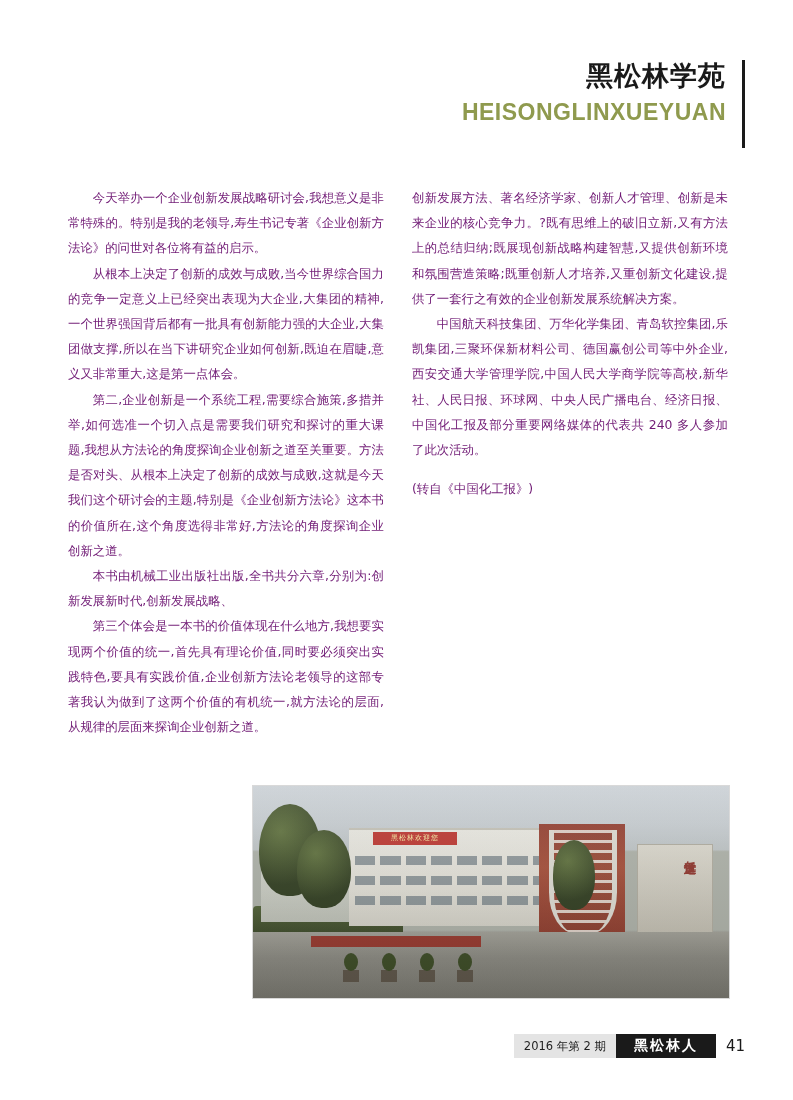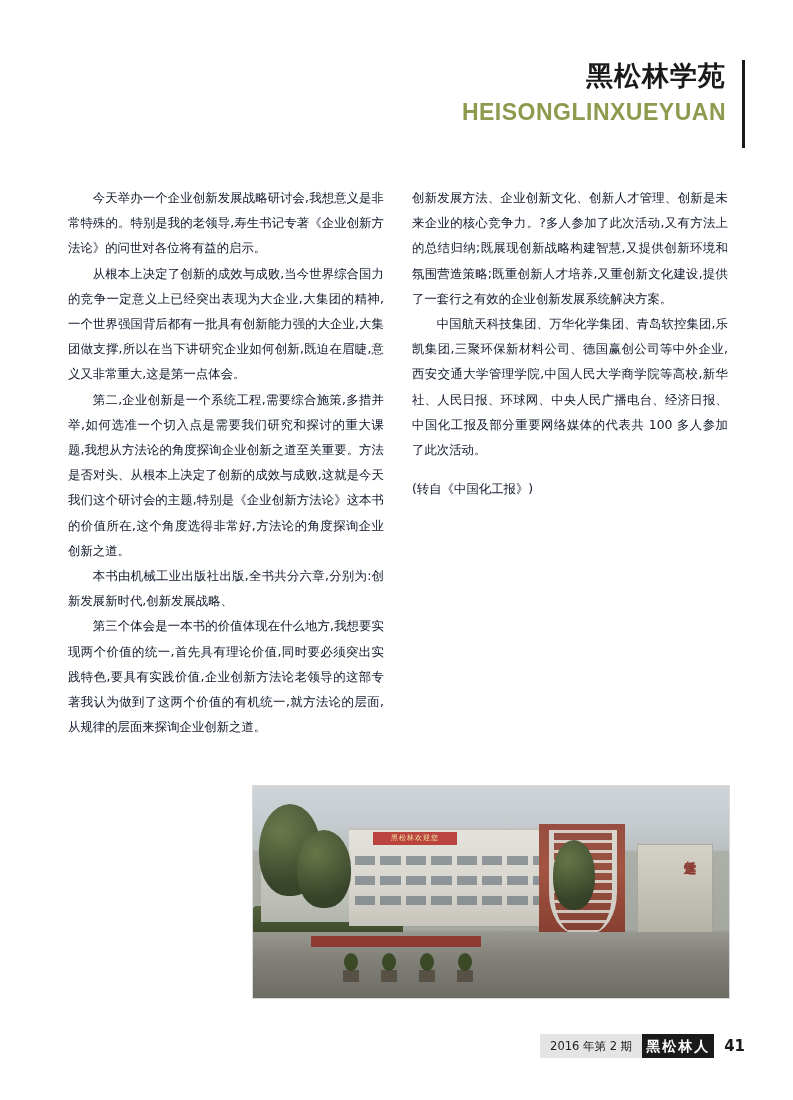--- a/index.html
+++ b/index.html
@@ -72,7 +72,7 @@
     line-height: 25.2px;
     text-align: justify;
     text-justify: inter-ideograph;
-    color: #0f172a;
+    color: #701a75;
   }
   .col p.indent {
     text-indent: 2em;

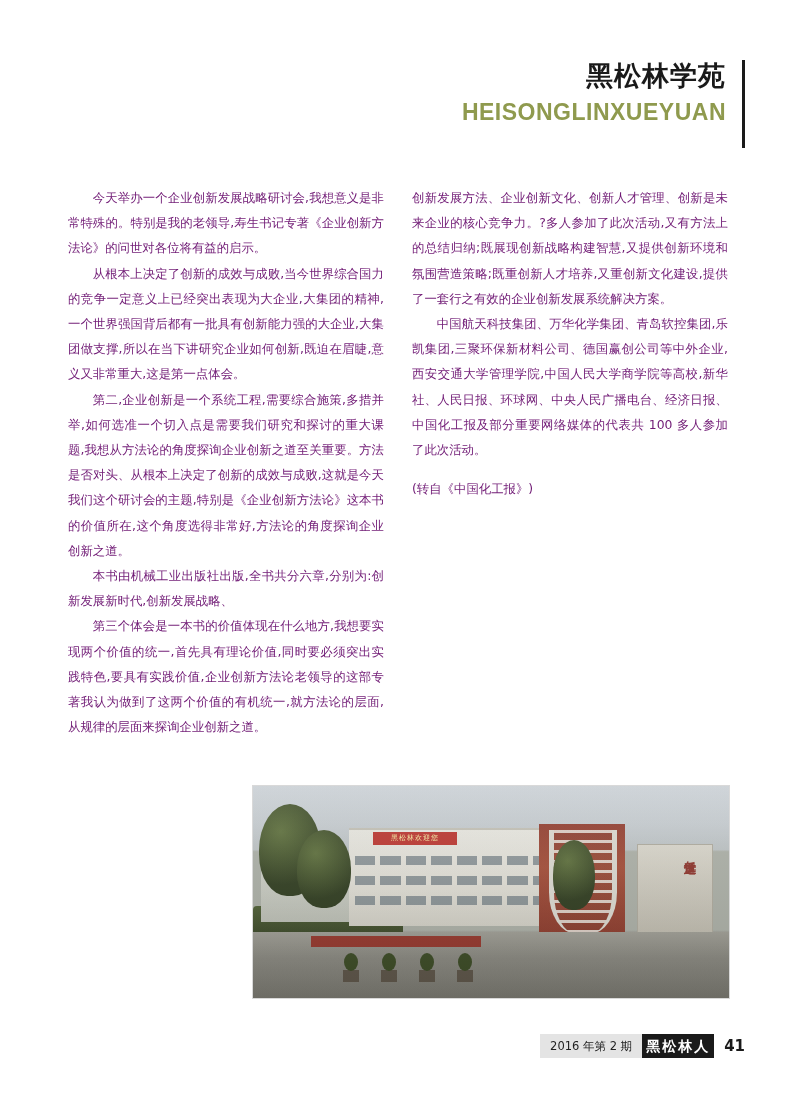--- a/index.html
+++ b/index.html
@@ -311,7 +311,7 @@
   </div>
 
   <div class="col">
-    <p>创新发展方法、企业创新文化、创新人才管理、创新是未来企业的核心竞争力。?多人参加了此次活动,又有方法上的总结归纳;既展现创新战略构建智慧,又提供创新环境和氛围营造策略;既重创新人才培养,又重创新文化建设,提供了一套行之有效的企业创新发展系统解决方案。</p>
+    <p>创新发展方法、著名经济学家、创新人才管理、创新是未来企业的核心竞争力。?既有思维上的破旧立新,又有方法上的总结归纳;既展现创新战略构建智慧,又提供创新环境和氛围营造策略;既重创新人才培养,又重创新文化建设,提供了一套行之有效的企业创新发展系统解决方案。</p>
     <p class="indent">中国航天科技集团、万华化学集团、青岛软控集团,乐凯集团,三聚环保新材料公司、德国赢创公司等中外企业,西安交通大学管理学院,中国人民大学商学院等高校,新华社、人民日报、环球网、中央人民广播电台、经济日报、中国化工报及部分重要网络媒体的代表共 100 多人参加了此次活动。</p>
     <p class="source-line">(转自《中国化工报》)</p>
   </div>

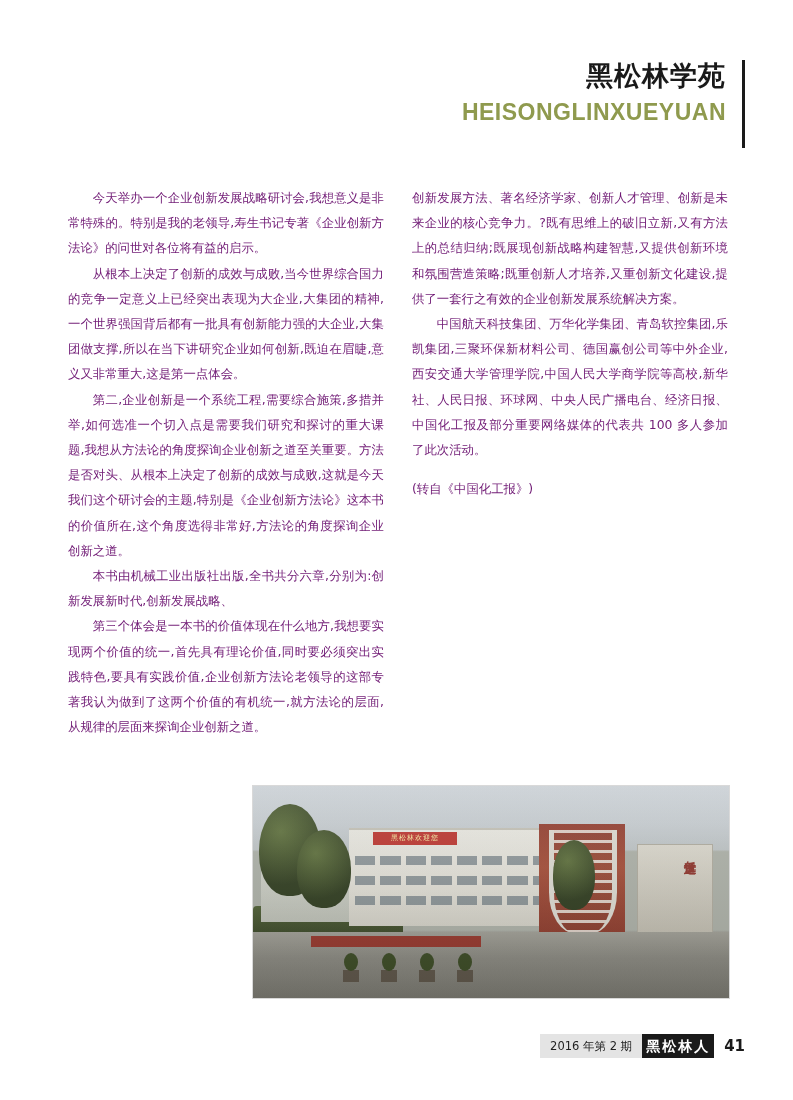--- a/index.html
+++ b/index.html
@@ -312,7 +312,7 @@
 
   <div class="col">
     <p>创新发展方法、著名经济学家、创新人才管理、创新是未来企业的核心竞争力。?既有思维上的破旧立新,又有方法上的总结归纳;既展现创新战略构建智慧,又提供创新环境和氛围营造策略;既重创新人才培养,又重创新文化建设,提供了一套行之有效的企业创新发展系统解决方案。</p>
-    <p class="indent">中国航天科技集团、万华化学集团、青岛软控集团,乐凯集团,三聚环保新材料公司、德国赢创公司等中外企业,西安交通大学管理学院,中国人民大学商学院等高校,新华社、人民日报、环球网、中央人民广播电台、经济日报、中国化工报及部分重要网络媒体的代表共 100 多人参加了此次活动。</p>
+    <p class="indent">中国航天科技集团、万华化学集团、青岛软控集团,乐凯集团,三聚环保新材料公司、德国赢创公司等中外企业,西安交通大学管理学院,中国人民大学商学院等高校,新华社、人民日报、环球网、中央人民广播电台、经济日报、中国化工报及部分重要网络媒体的代表共 240 多人参加了此次活动。</p>
     <p class="source-line">(转自《中国化工报》)</p>
   </div>
 

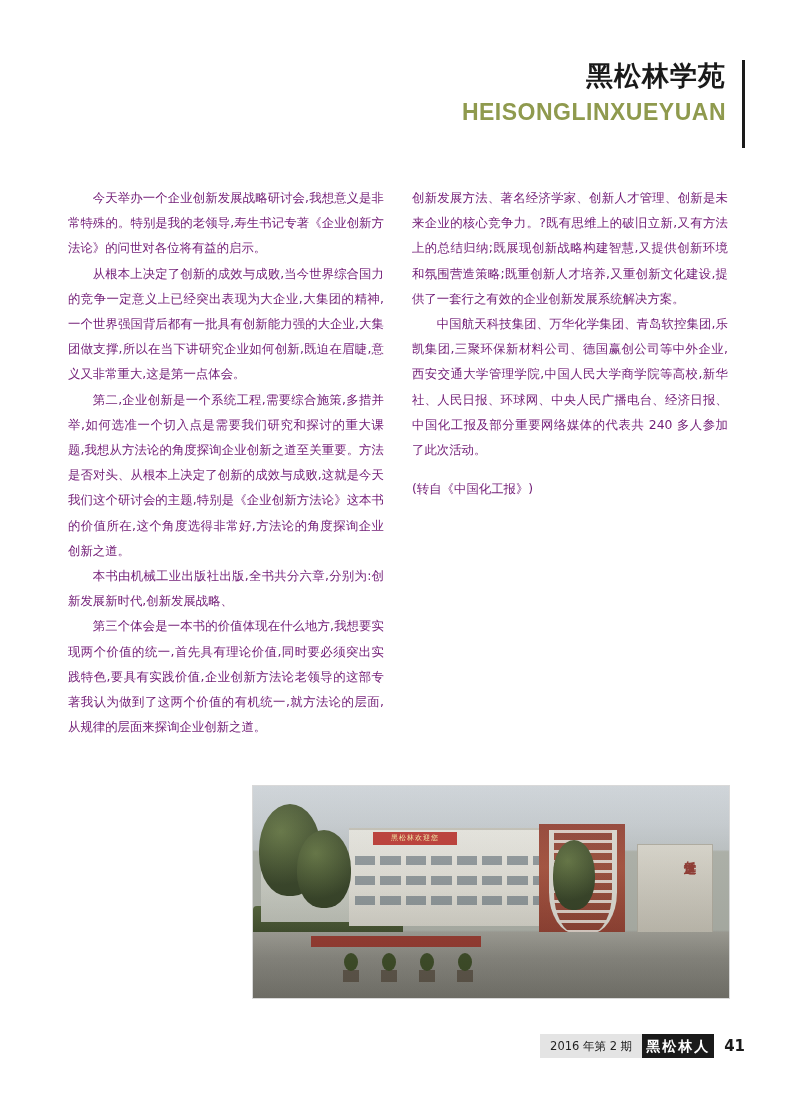--- a/index.html
+++ b/index.html
@@ -272,11 +272,11 @@
   .footer-logo {
     background: #1a1a1a;
     color: #ffffff;
-    font-family: Liberation Sans, sans-serif;
+    font-family: Liberation Serif, serif;
     font-size: 14px;
     font-weight: bold;
     line-height: 24px;
-    padding: 0 4px;
+    padding: 0 18px;
     letter-spacing: 2px;
     white-space: nowrap;
   }

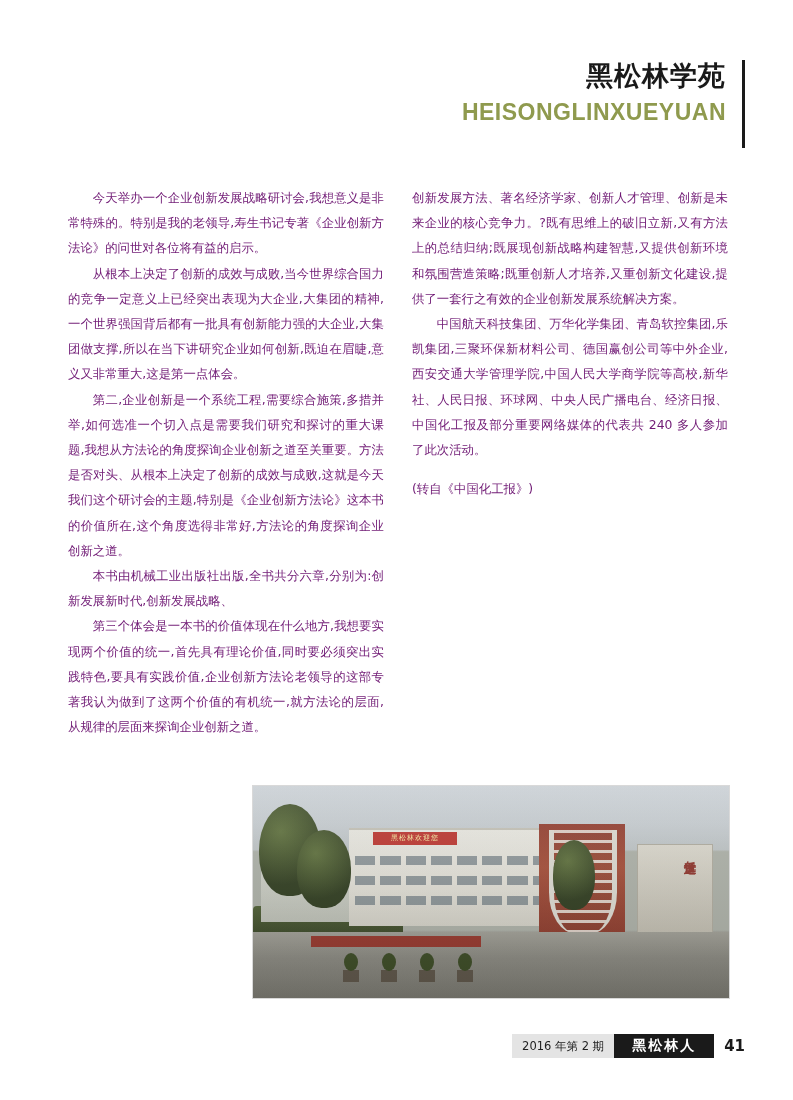--- a/index.html
+++ b/index.html
@@ -284,7 +284,7 @@
     color: #1a1a1a;
     font-family: "DejaVu Sans", "Liberation Sans", sans-serif;
     font-size: 15px;
-    font-weight: bold;
+    font-weight: normal;
     line-height: 24px;
     padding-left: 10px;
   }

